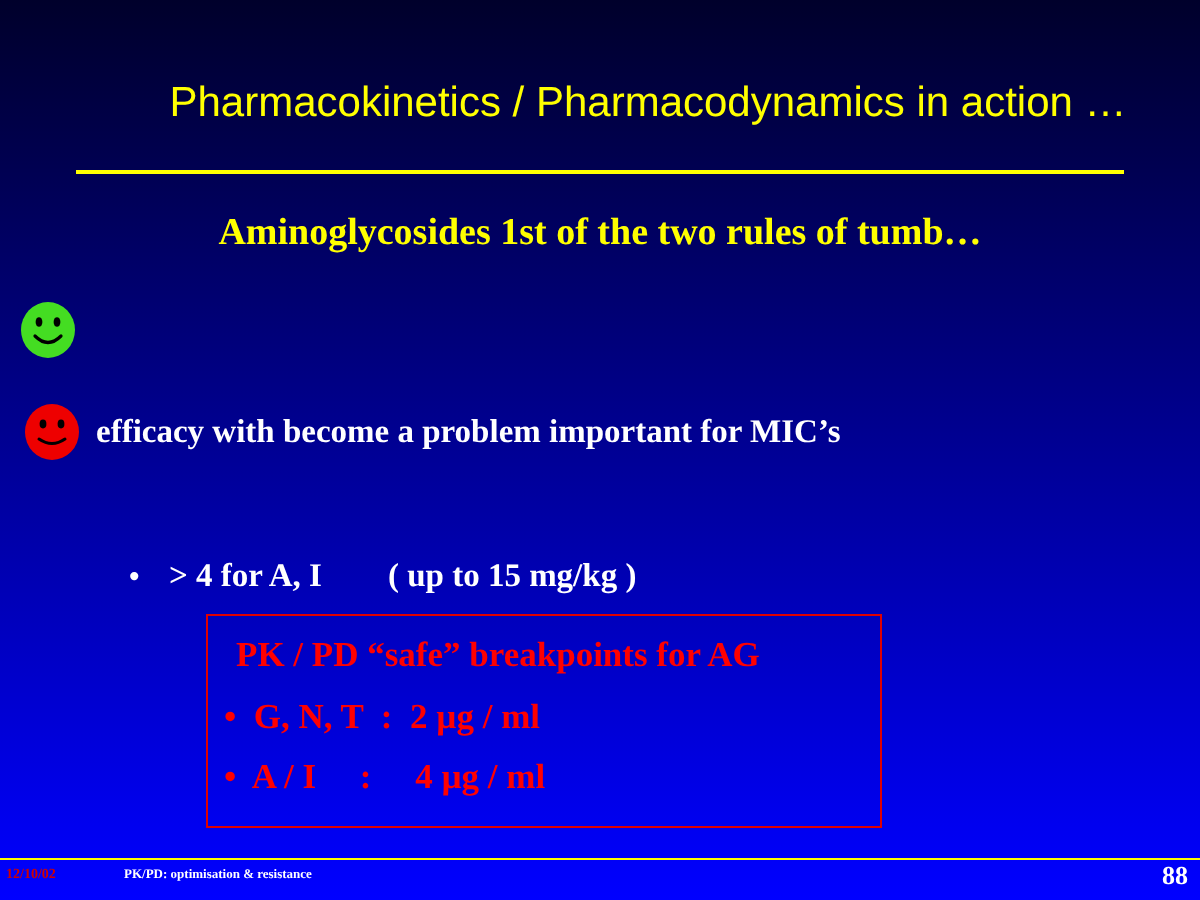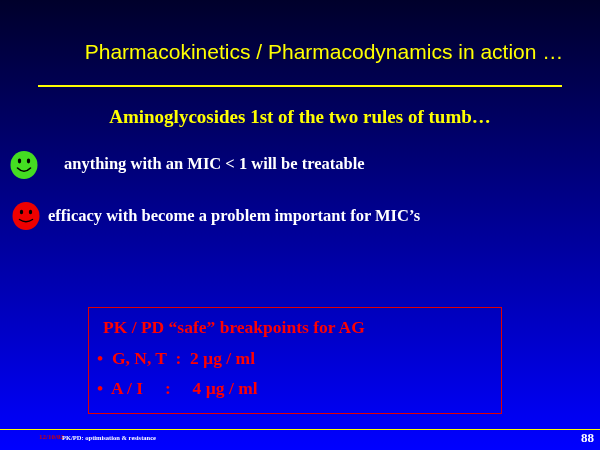--- a/index.html
+++ b/index.html
@@ -165,7 +165,6 @@
     <path d="M8.5 18.5 Q15 23 21.5 18.5" stroke="#000000" stroke-width="1.5" fill="none" stroke-linecap="round"></path>
   </svg>
 
-  <div id="line-treatable" class="body-line">anything with an MIC &lt; 1 will be treatable</div>
   <div id="line-efficacy" class="body-line">efficacy with become a problem important for MIC’s</div>
 
 

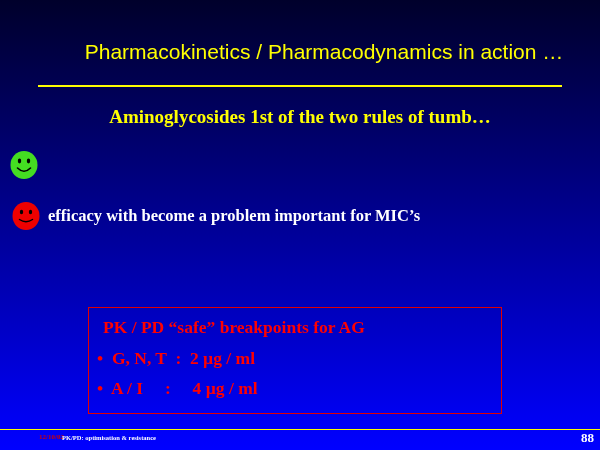--- a/index.html
+++ b/index.html
@@ -168,6 +168,9 @@
   <div id="line-efficacy" class="body-line">efficacy with become a problem important for MIC’s</div>
 
 
+  <div id="line-sub-2" class="body-line">
+    <span class="bullet-dot">•</span><span>&gt; 4 for A, I        ( up to 15 mg/kg )</span>
+  </div>
 
   <div id="breakpoint-box">
     <div id="box-title" class="box-line">PK / PD “safe” breakpoints for AG</div>

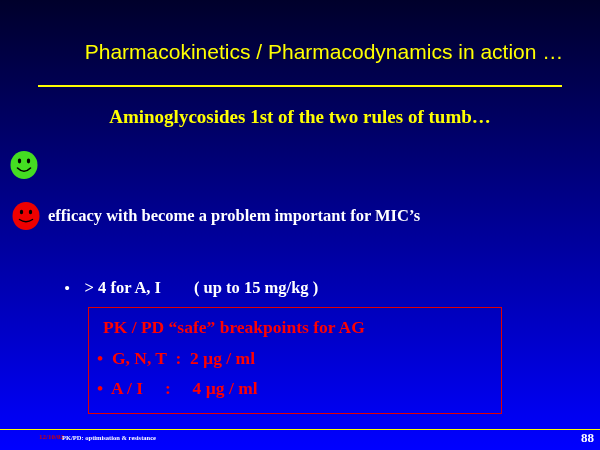--- a/index.html
+++ b/index.html
@@ -85,9 +85,9 @@
   
   #breakpoint-box {
     position: absolute;
-    left: 88px;
+    left: 103px;
     top: 307px;
-    width: 414px;
+    width: 338px;
     height: 107px;
     border: 1.5px solid #e00000;
     box-sizing: border-box;

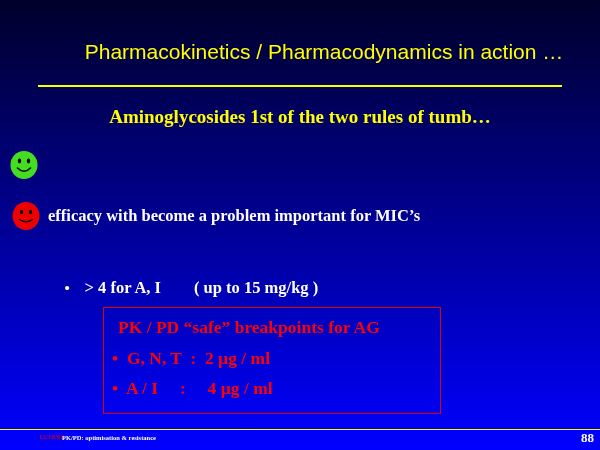--- a/index.html
+++ b/index.html
@@ -120,7 +120,6 @@
     font-size: 7px;
     font-weight: bold;
     white-space: nowrap;
-    margin-left: 36px;
   }
   #footer-subject {
     position: absolute;

